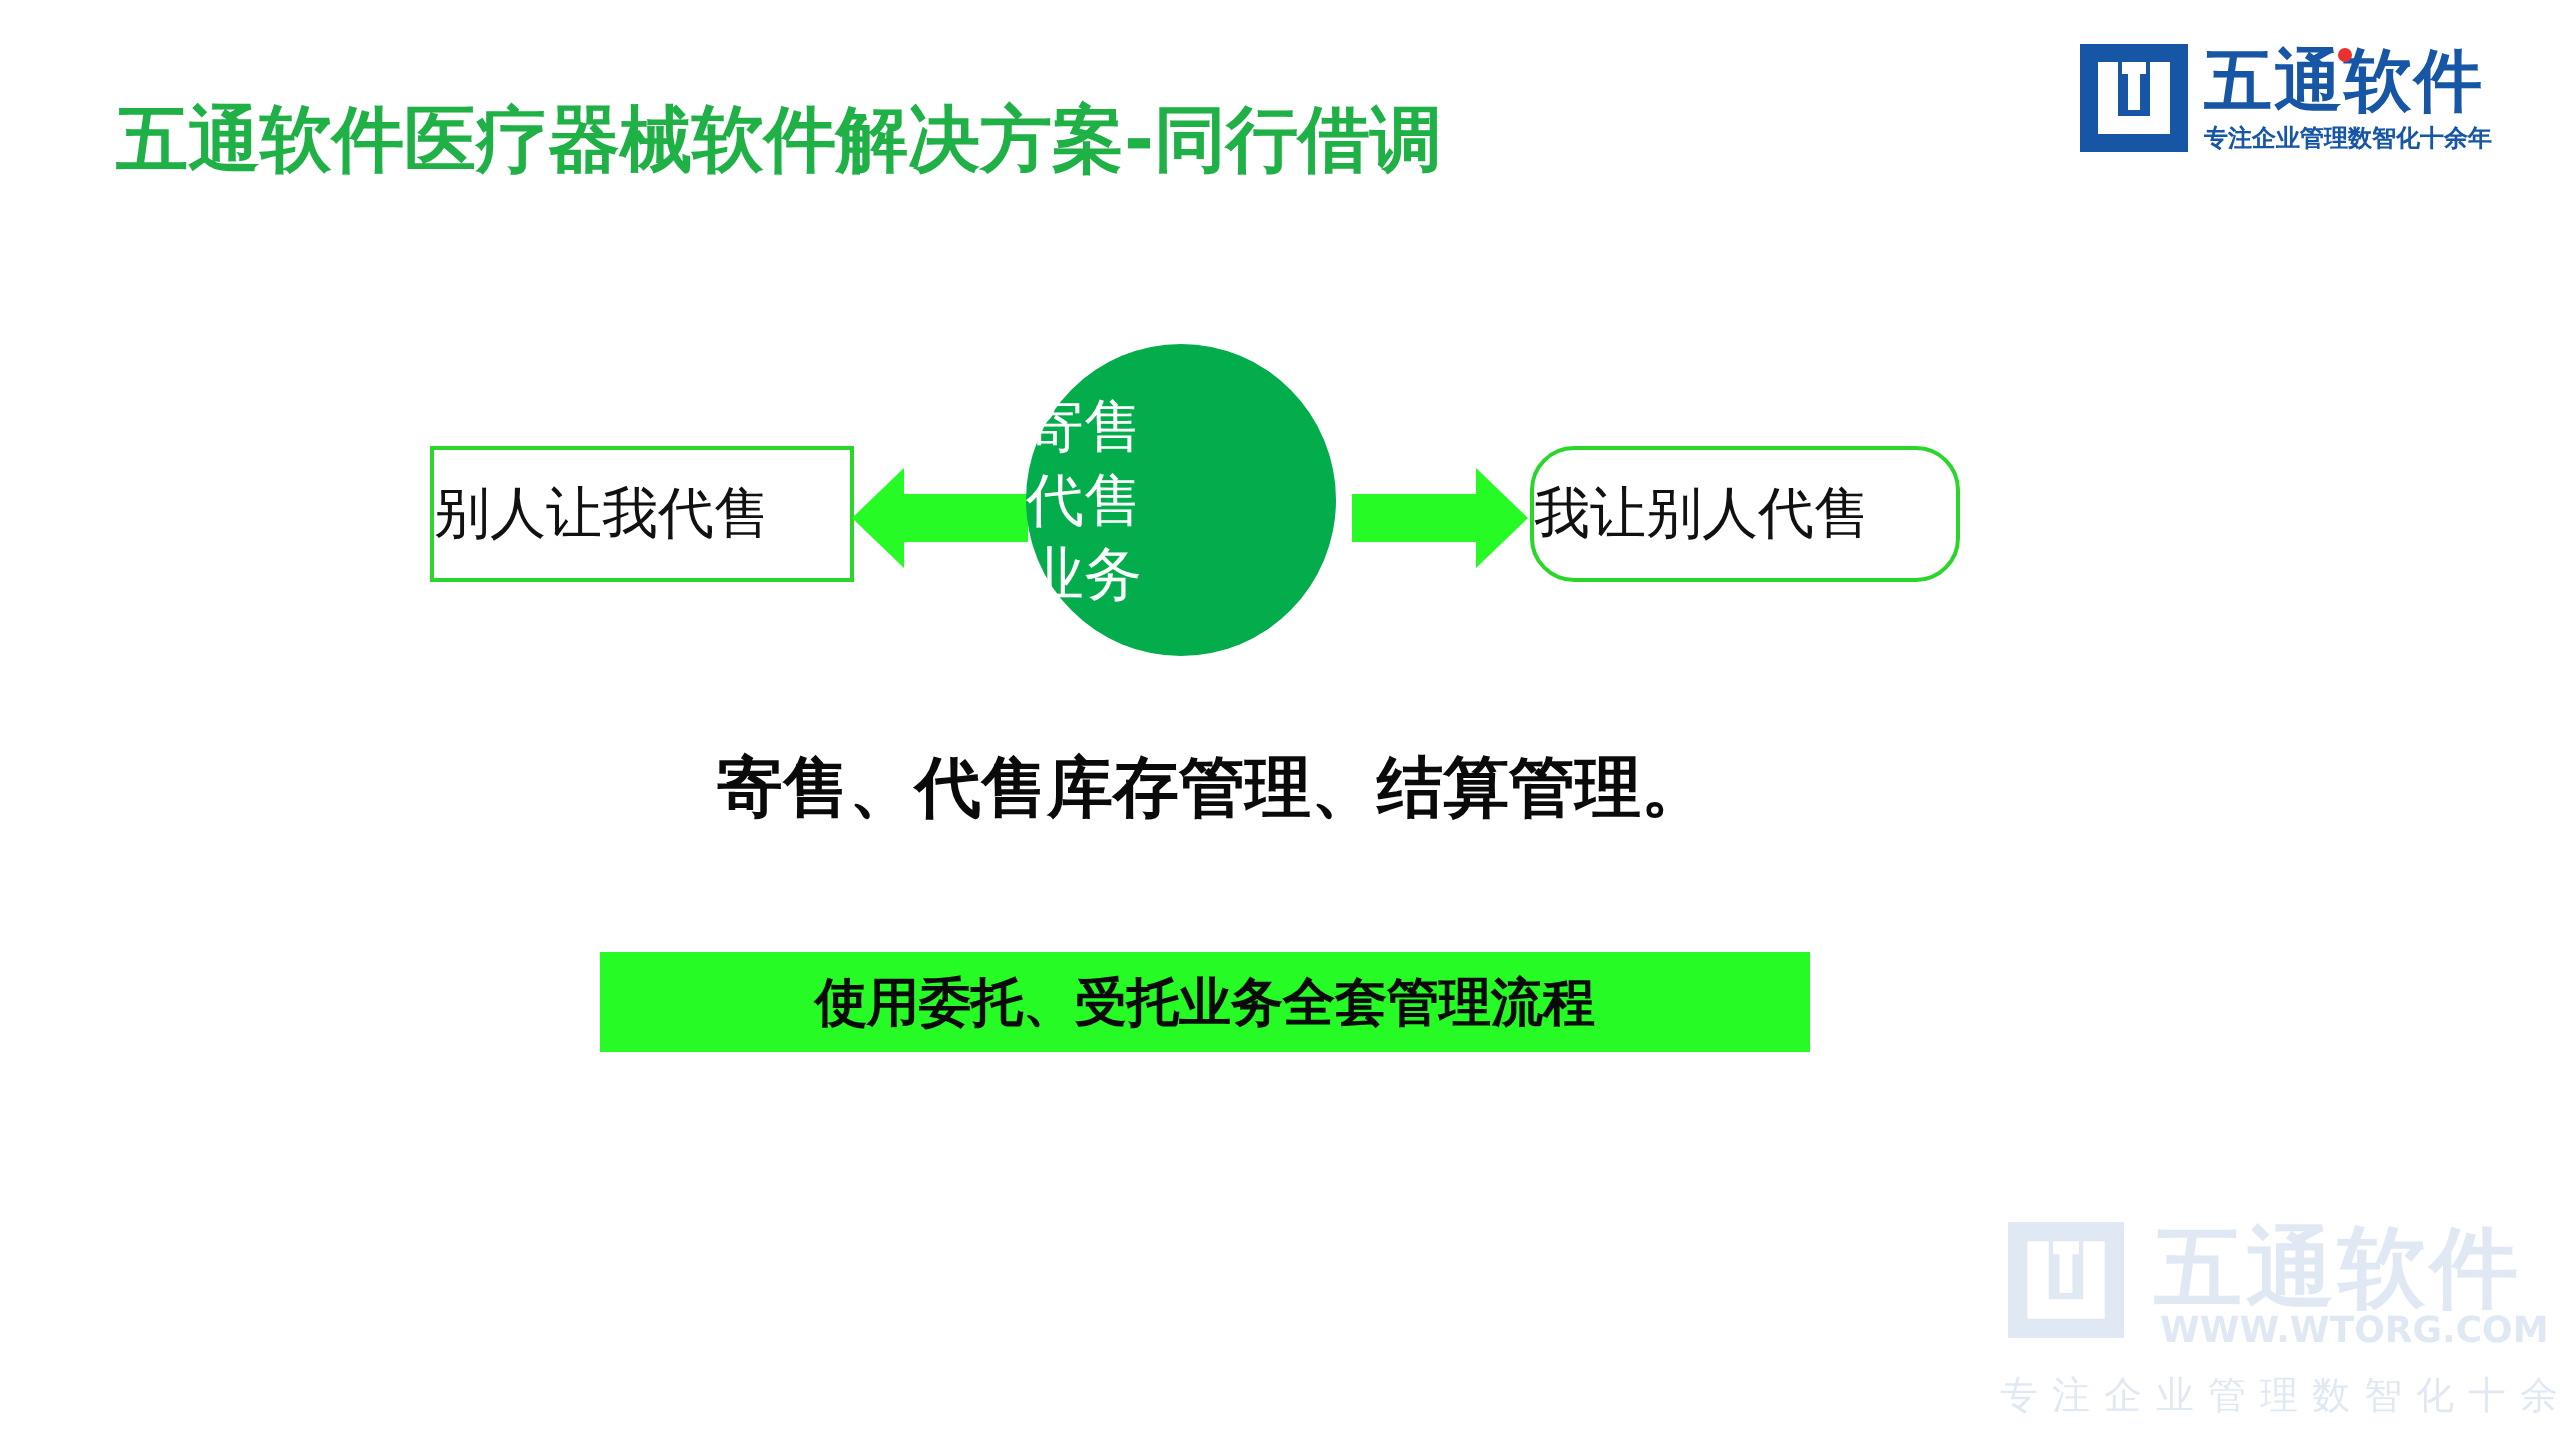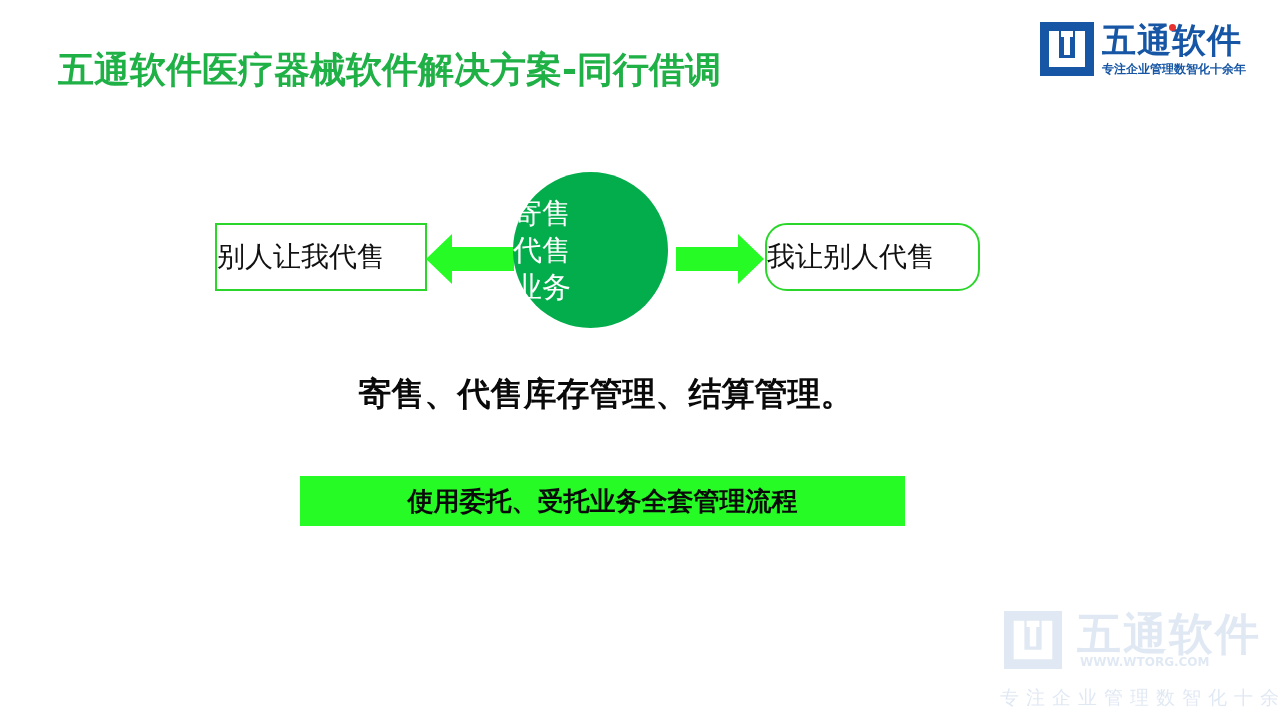--- a/index.html
+++ b/index.html
@@ -64,7 +64,7 @@
     .wm { position: absolute; left: 1000px; top: 605px; opacity: 0.13; }
     .wm-mark { position: absolute; left: 4px; top: 6px; width: 58px; height: 58px; background: #1656a5; }
     .wm-name { position: absolute; left: 77px; top: 0px; font-size: 44px; font-weight: bold; color: #1656a5; white-space: nowrap; letter-spacing: 2px; }
-    .wm-url { position: absolute; left: 80px; top: 50px; font-size: 12px; font-weight: bold; color: #1656a5; white-space: nowrap; }
+    .wm-url { position: absolute; left: 80px; top: 50px; font-size: 18px; font-weight: bold; color: #1656a5; white-space: nowrap; }
     .wm-tag { position: absolute; left: 0px; top: 80px; font-size: 19px; color: #1656a5; letter-spacing: 7px; white-space: nowrap; }
   </style>
 </head>

